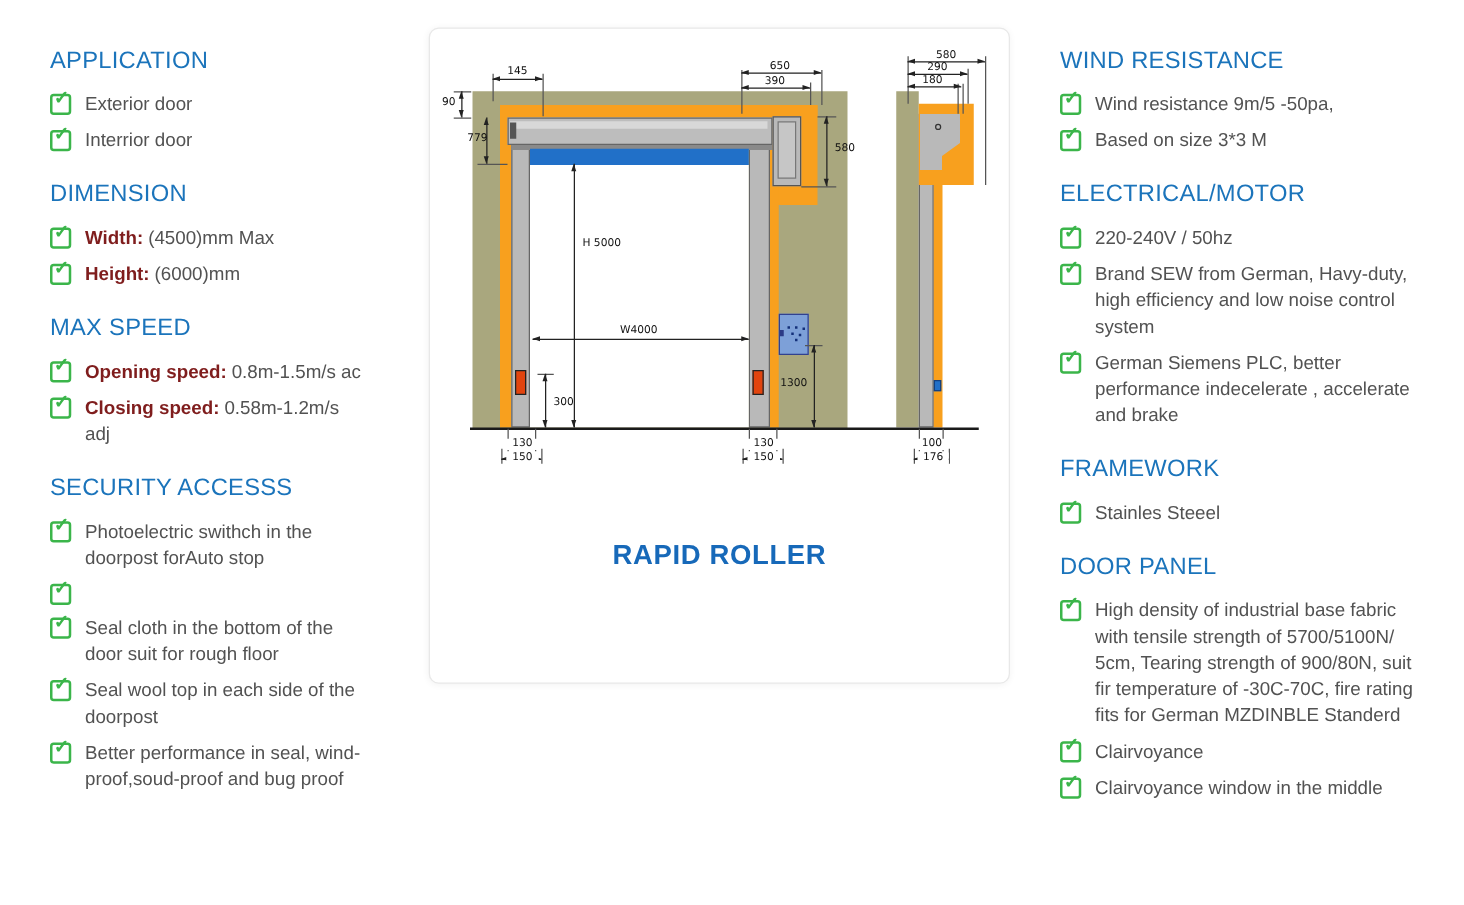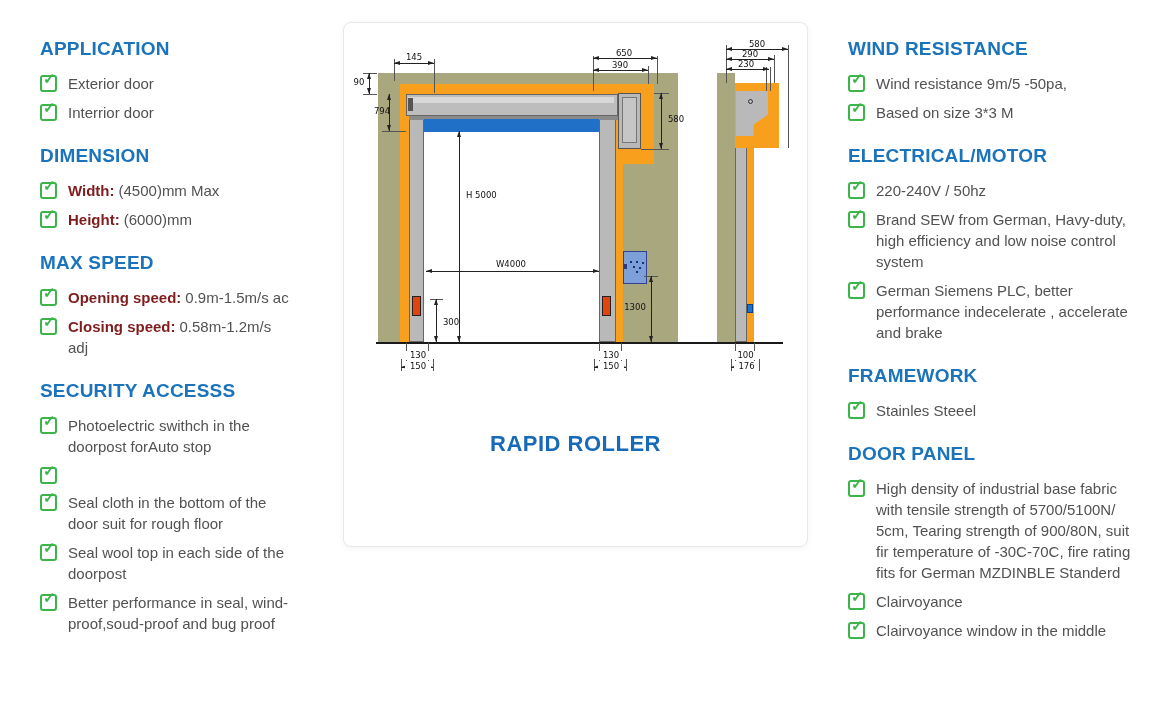--- a/index.html
+++ b/index.html
@@ -11,7 +11,7 @@
   #left-col{left:40px;width:252px;}
   #right-col{left:848px;width:284px;}
   .sec-title{
-    color:#1b74bb;font-size:19px;font-weight:bold;margin:22px 0 13px 0;letter-spacing:.2px;
+    color:#1b74bb;font-size:19px;font-weight:normal;margin:22px 0 13px 0;letter-spacing:.2px;
   }
   .spec-section:first-child .sec-title{margin-top:0;}
   .item{display:flex;margin-bottom:8px;color:#525252;font-size:15px;line-height:21px;}

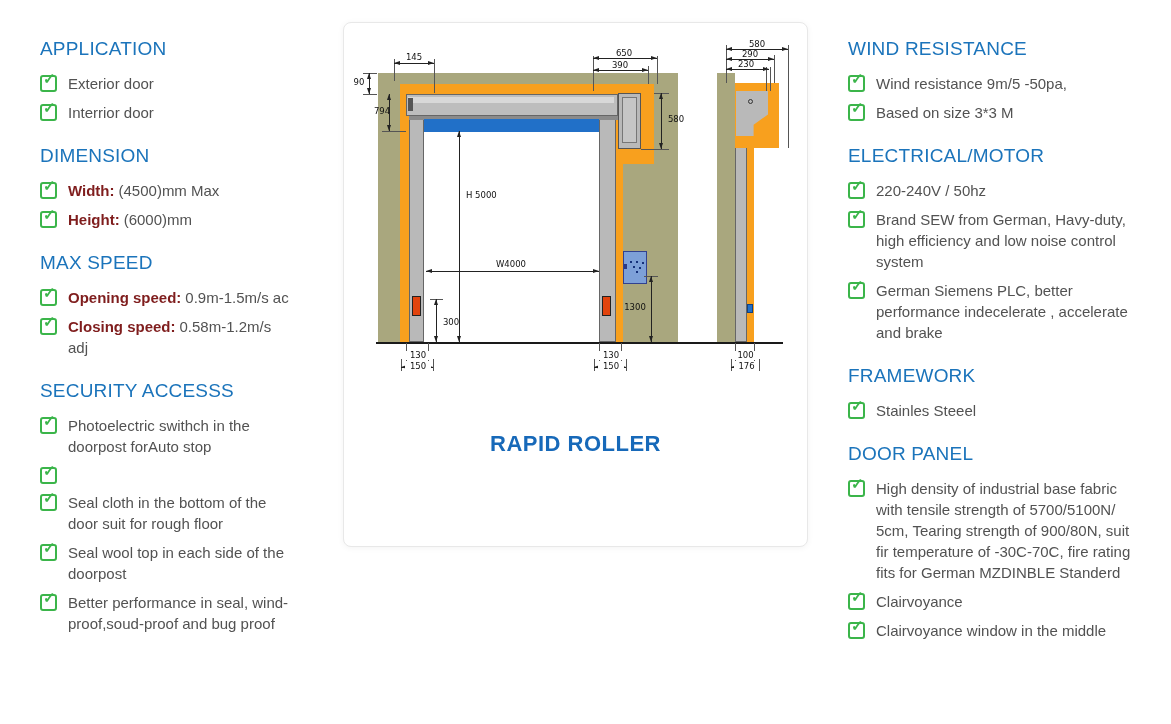--- a/index.html
+++ b/index.html
@@ -368,7 +368,7 @@
     <div class="hl" style="left:382px;top:46px;width:43px;"></div>
     <div class="aL" style="left:382px;top:44px;"></div>
     <div class="aR" style="left:419px;top:44px;"></div>
-    <div class="dlb" style="left:383px;top:37px;width:38px;">230</div>
+    <div class="dlb" style="left:383px;top:37px;width:38px;">180</div>
 
   </div>
 

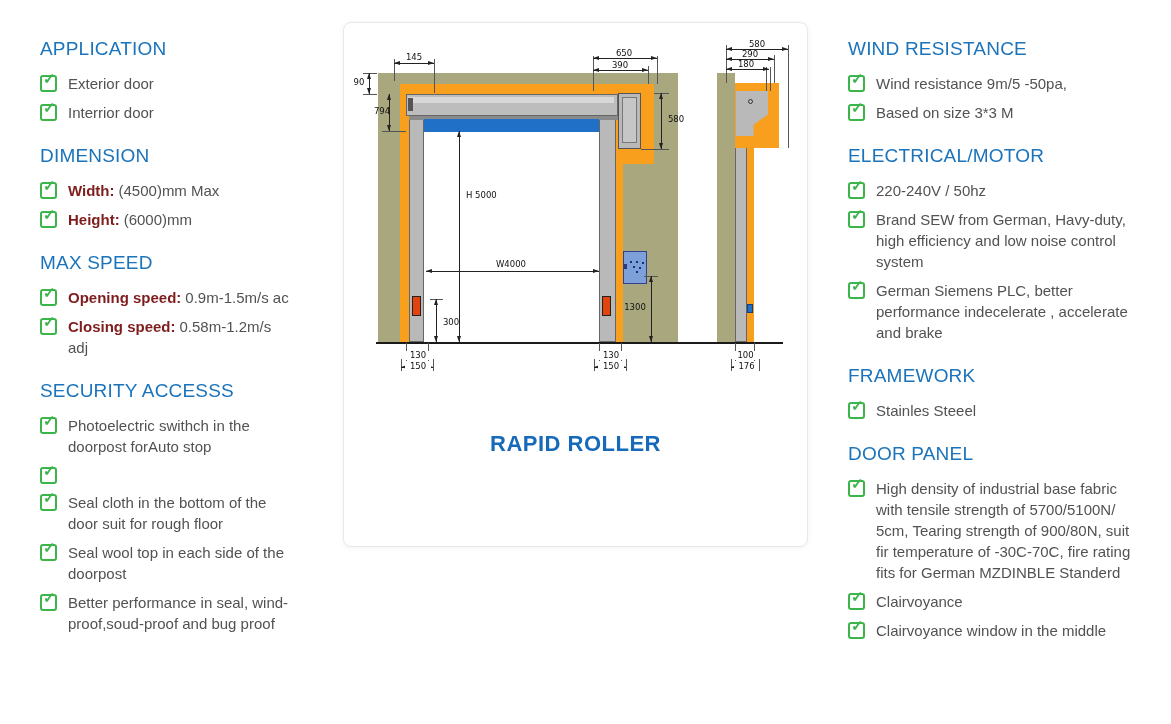--- a/index.html
+++ b/index.html
@@ -293,7 +293,7 @@
     <div class="vl" style="left:45px;top:71px;height:37px;"></div>
     <div class="aU" style="left:43px;top:71px;"></div>
     <div class="aD" style="left:43px;top:102px;"></div>
-    <div class="dlb" style="left:28px;top:84px;width:20px;">794</div>
+    <div class="dlb" style="left:28px;top:84px;width:20px;">779</div>
 
     <div class="hl" style="left:249px;top:35px;width:64px;"></div>
     <div class="aL" style="left:249px;top:33px;"></div>

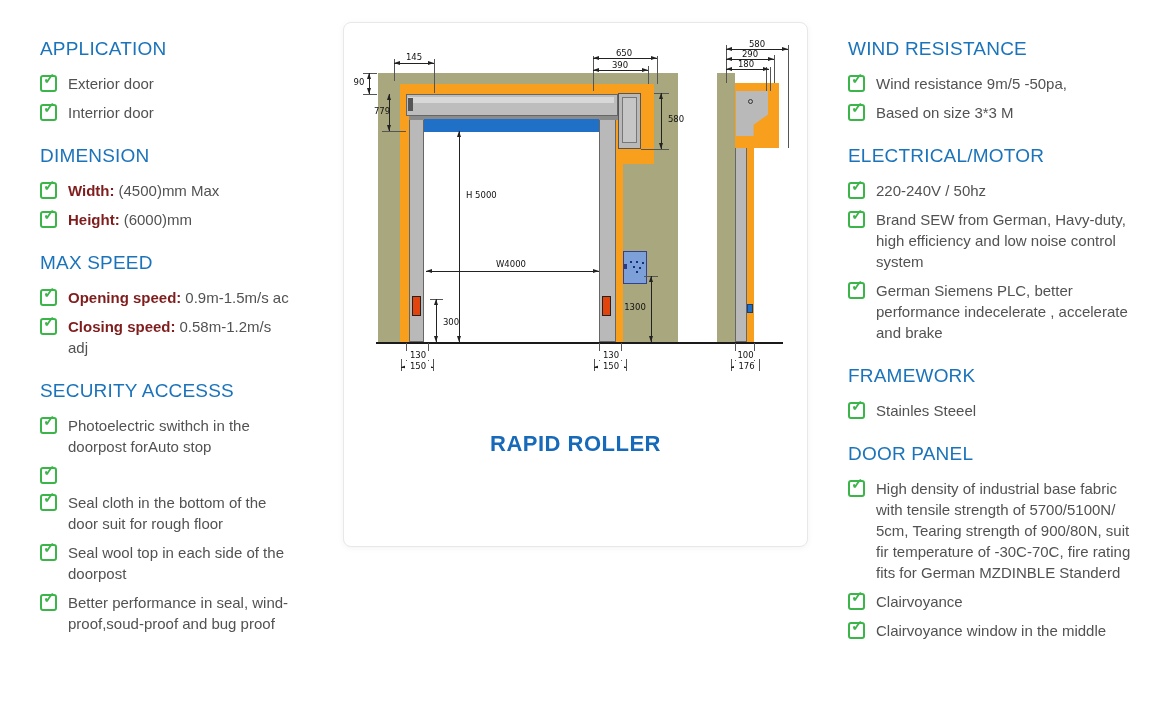--- a/index.html
+++ b/index.html
@@ -94,7 +94,7 @@
       <span class="chk">
           <i class="tick">✓</i>
         </span>
-      <div class="body"><b class="prefix">Opening speed:</b><span>0.9m-1.5m/s ac</span></div>
+      <div class="body"><b class="prefix">Opening speed:</b><span>0.8m-1.5m/s ac</span></div>
     </div>
     <div class="item">
       <span class="chk">

